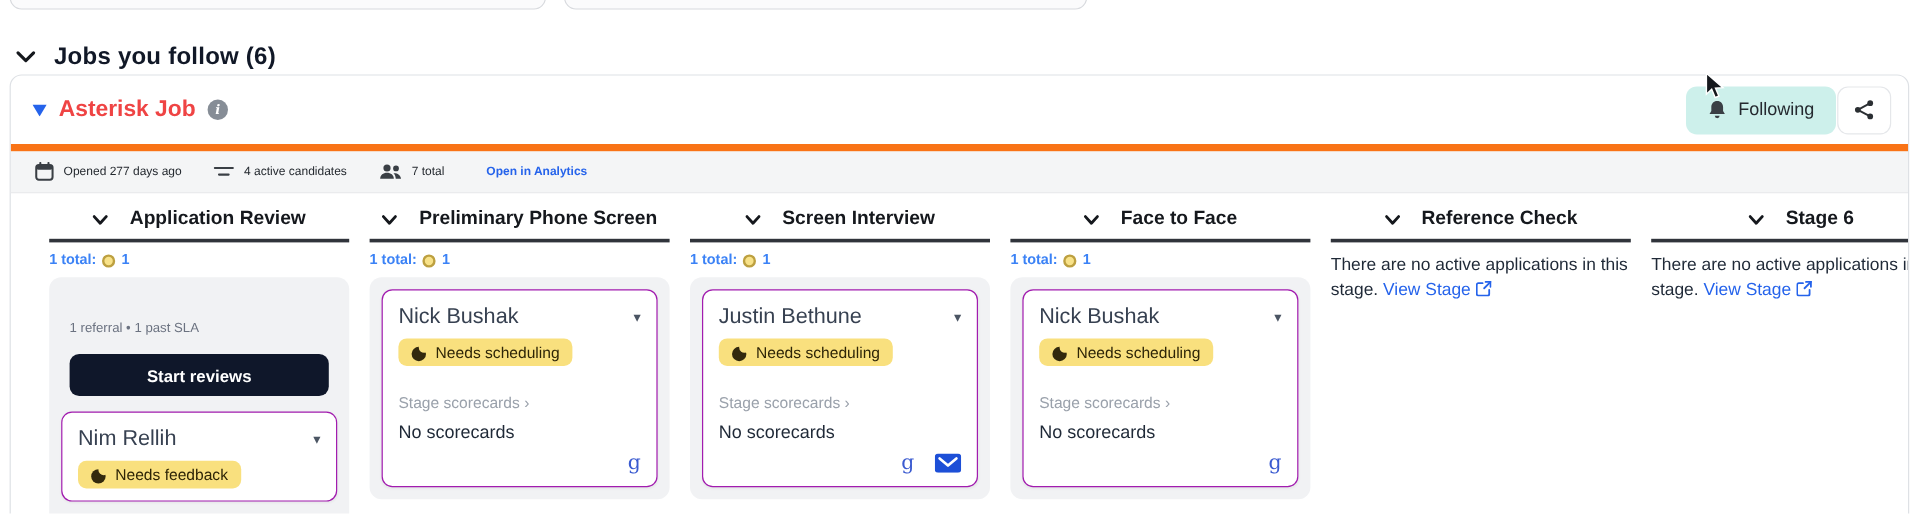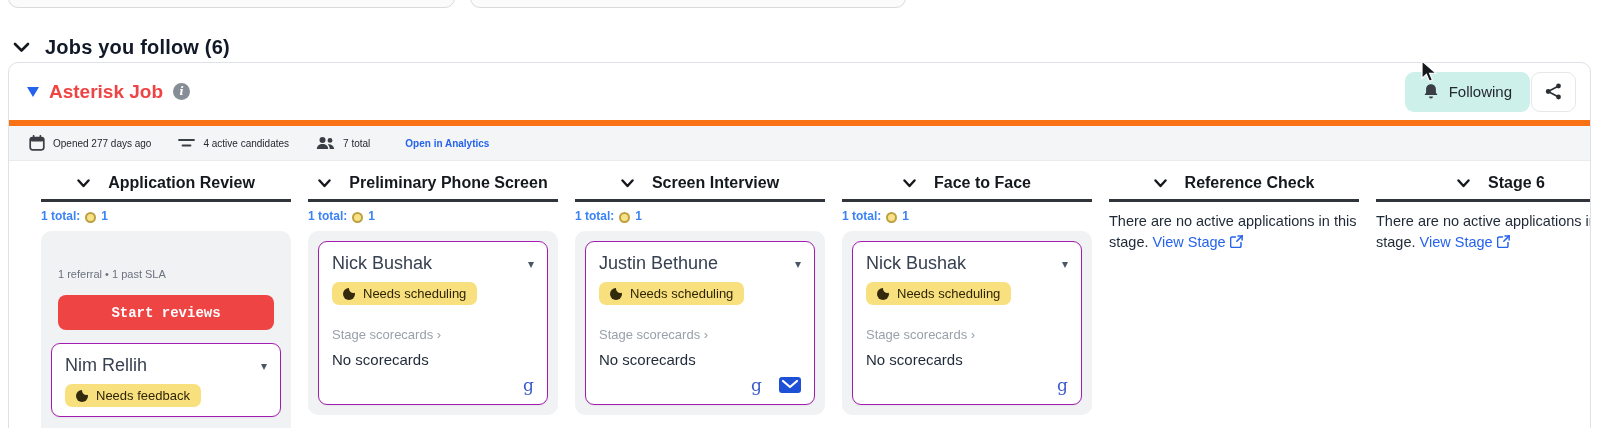--- a/index.html
+++ b/index.html
@@ -129,7 +129,7 @@
   }
   .cand-caret { color: #4b5563; font-size: 12px; cursor: pointer; }
   .badge {
-    display: inline-flex; align-items: center; gap: 8px;
+    display: inline-flex; align-items: flex-end; gap: 8px;
     background: #f9e07e; border-radius: 7px;
     padding: 4px 11px; margin-top: 8px;
     font-size: 13px; font-weight: 500; color: #2e2507;

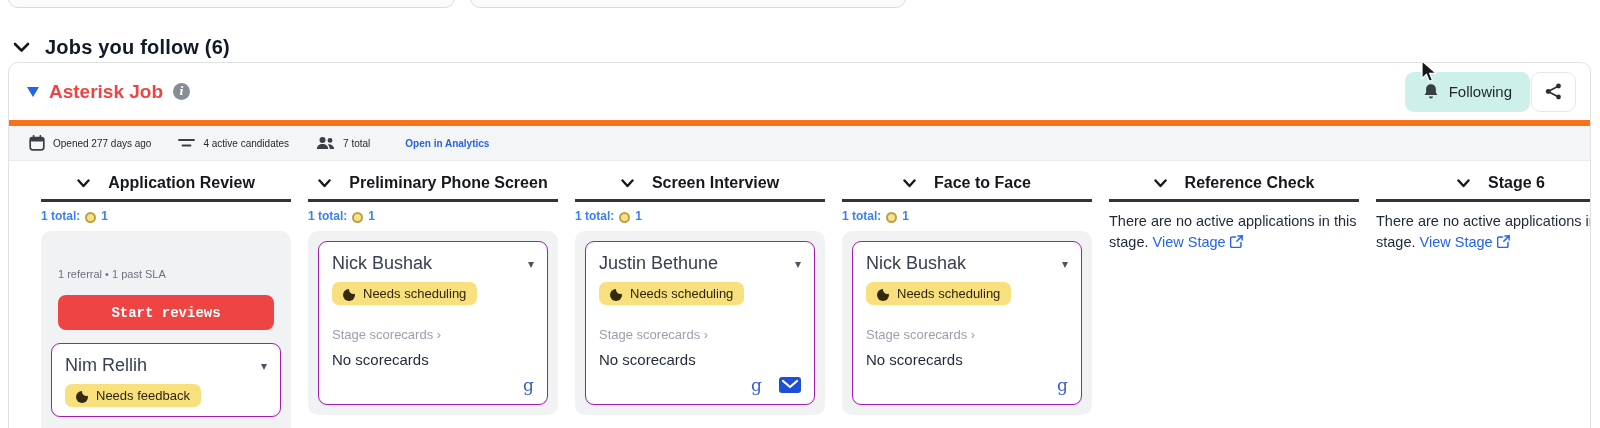--- a/index.html
+++ b/index.html
@@ -112,8 +112,8 @@
   .details-line { font-size: 11px; color: #6b7280; margin-top: 12px; }
   .start-reviews-btn {
     margin: 15px 0 13px; width: 100%; height: 35px;
-    background: #ef4444; border: none; border-radius: 8px;
-    color: #fff; font-family: Liberation Mono, monospace; font-size: 14px; font-weight: bold;
+    background: #0f172a; border: none; border-radius: 8px;
+    color: #fff; font-family: Liberation Sans, sans-serif; font-size: 14px; font-weight: bold;
     cursor: pointer;
   }
 

